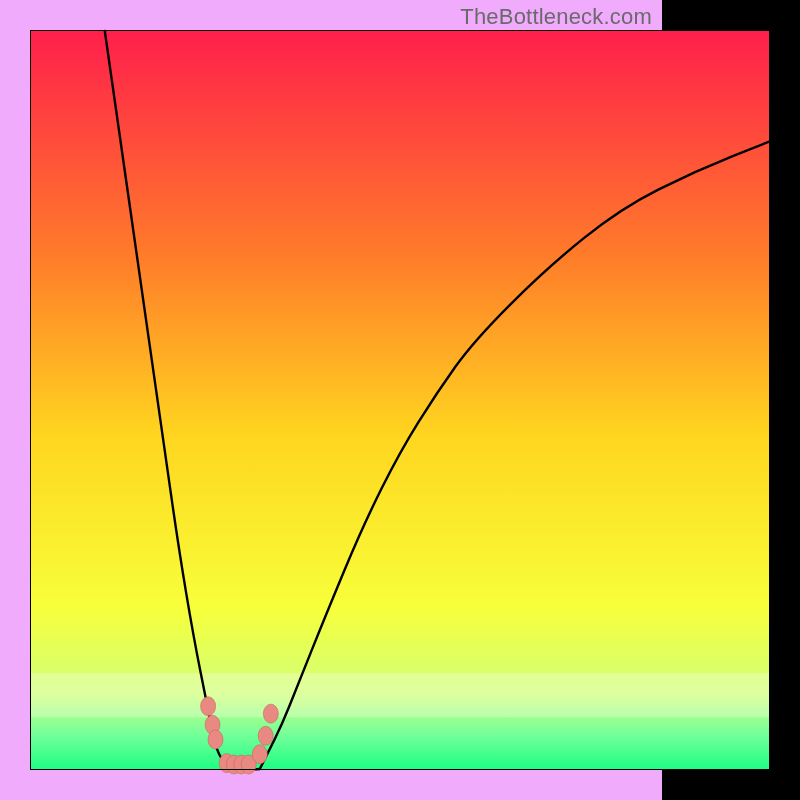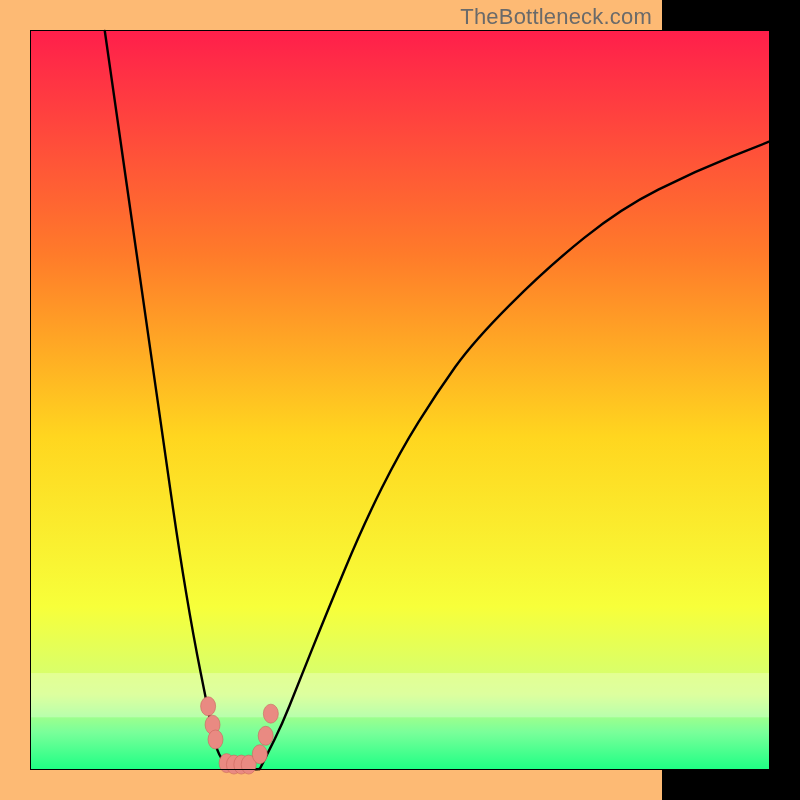--- a/index.html
+++ b/index.html
@@ -17,7 +17,7 @@
     top: 0;
     width: 662px;
     height: 800px;
-    background: #fdba74;
+    background: #f0abfc;
   }
   .attribution {
     position: absolute;

